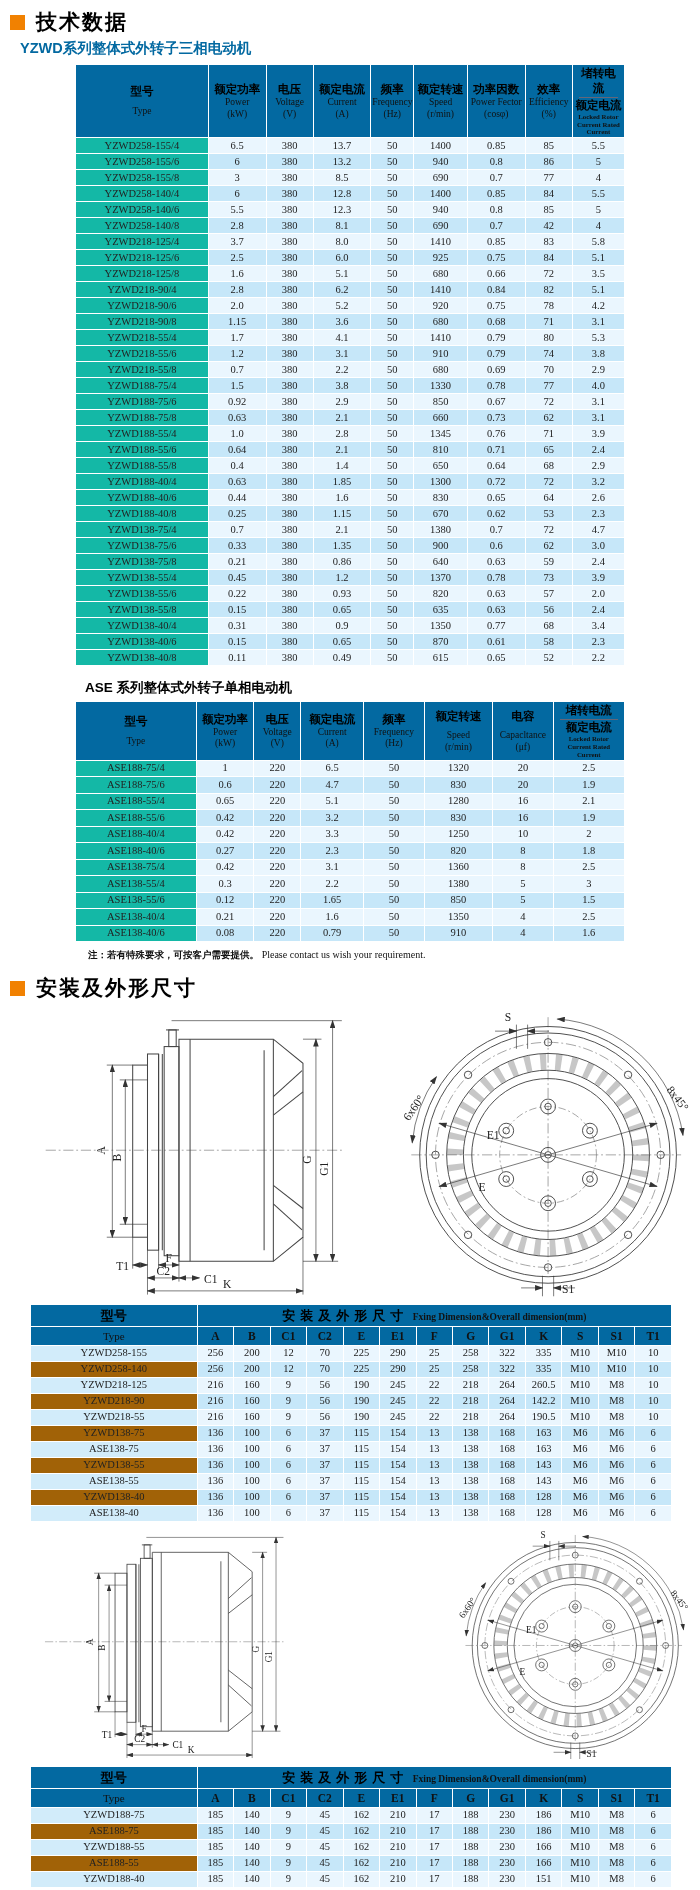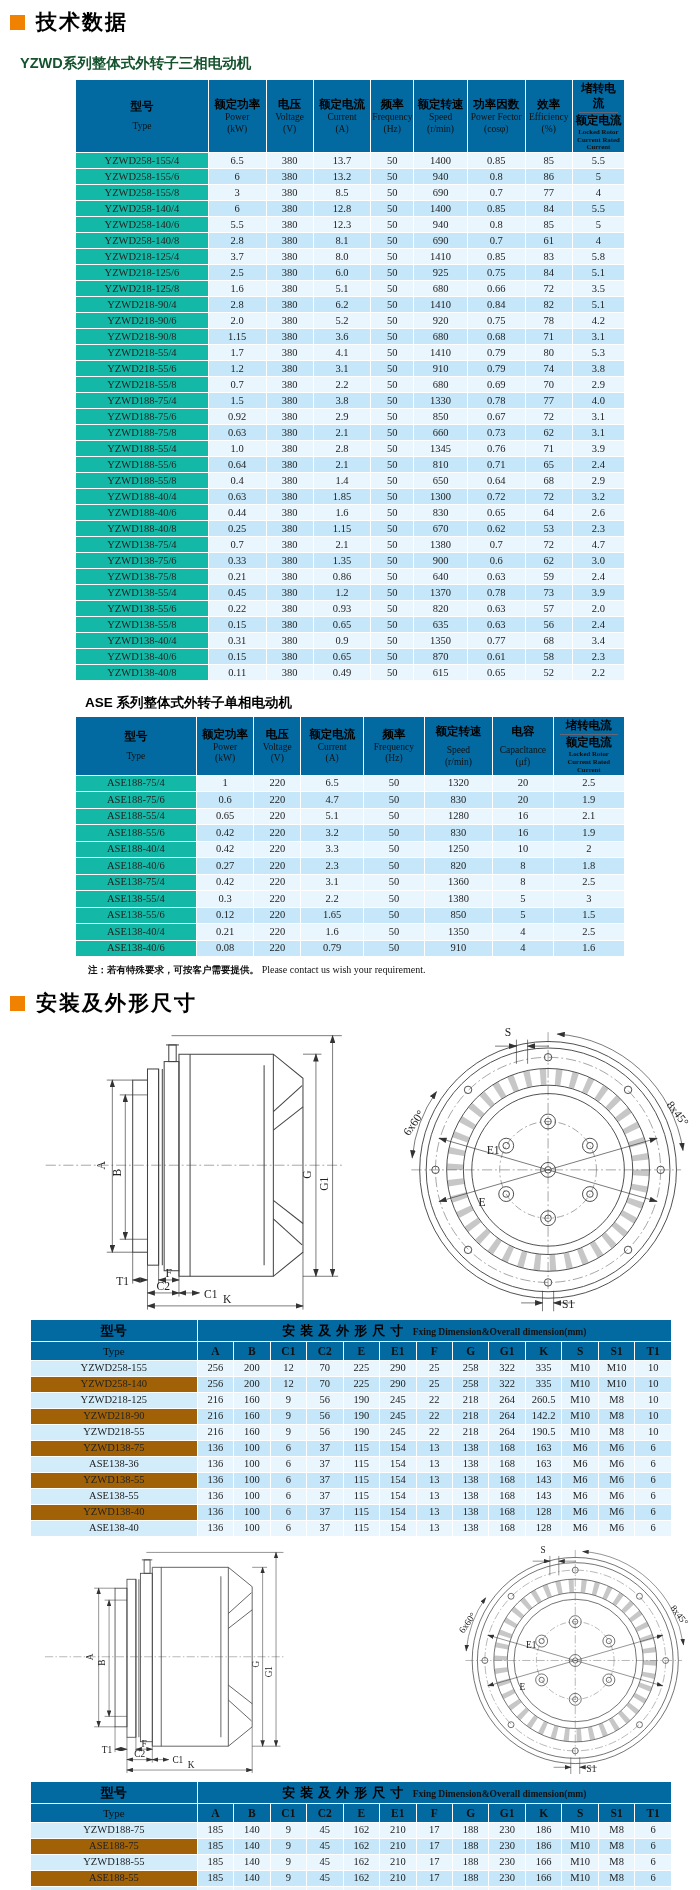--- a/index.html
+++ b/index.html
@@ -8,7 +8,7 @@
   .sec-head{display:flex;align-items:center;gap:11px;padding:8px 0 0 10px}
   .sq{width:15px;height:15px;background:#f18101;flex:0 0 auto}
   .sec-head h1{font-size:21px;font-weight:900;letter-spacing:2px;color:#000}
-  .sub1{margin:18px 0 6px 20px;font-size:14.5px;font-weight:bold;color:#14532d}
+  .sub1{margin:3px 0 6px 20px;font-size:14.5px;font-weight:bold;color:#0369a1}
   .sub2{margin:13px 0 4px 85px;font-size:13.5px;font-weight:bold;color:#000}
   table{border-collapse:collapse;table-layout:fixed}
   th,td{border:1.5px solid #fff;text-align:center;vertical-align:middle;overflow:hidden}

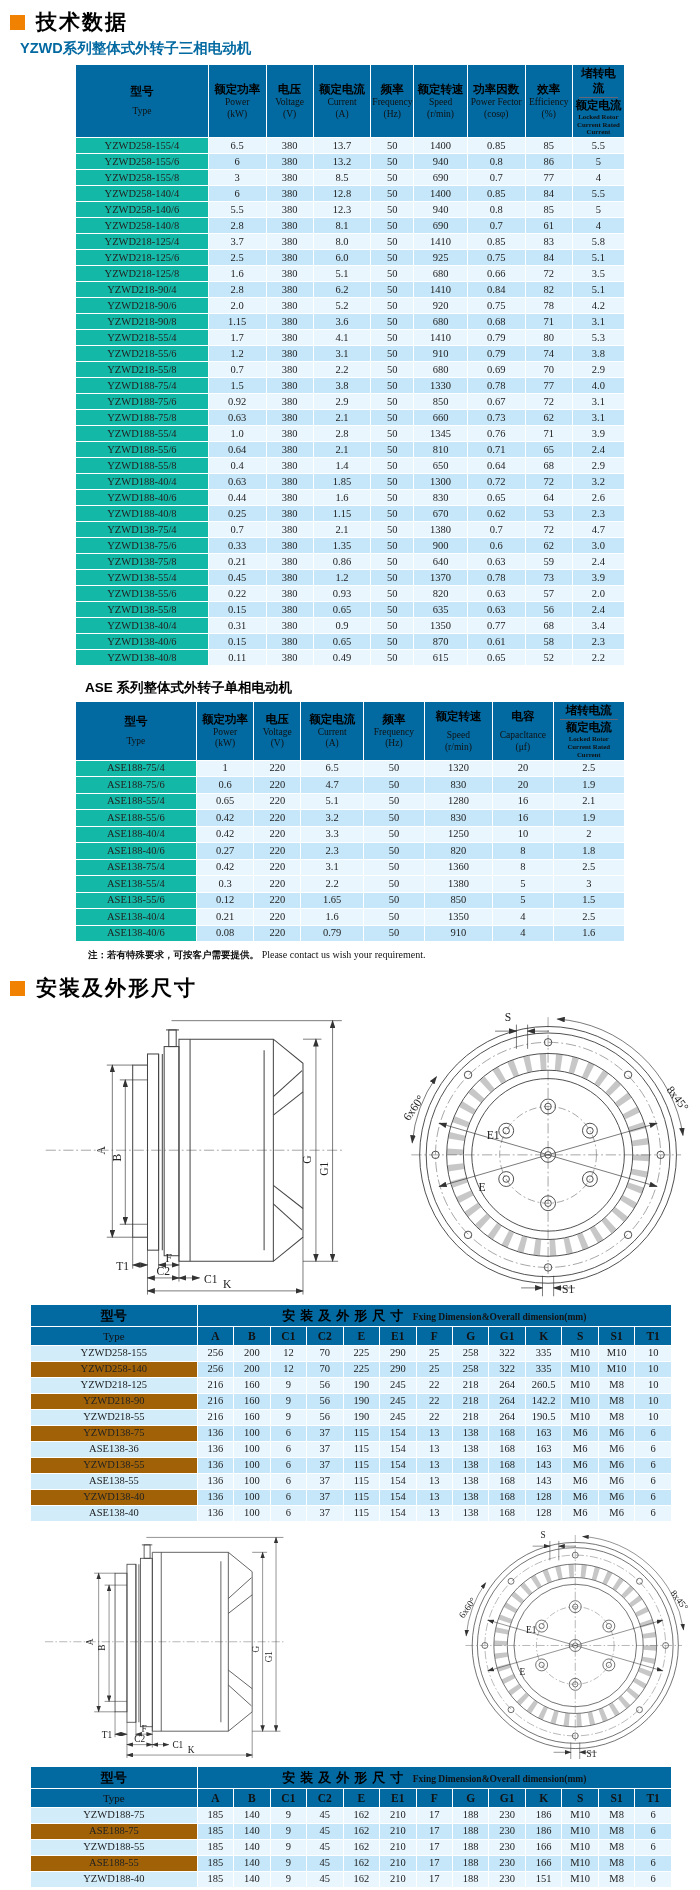--- a/index.html
+++ b/index.html
@@ -179,7 +179,7 @@
         <td>50</td>
         <td>690</td>
         <td>0.7</td>
-        <td>61</td>
+        <td>42</td>
         <td>4</td>
       </tr>
       <tr class="r-odd">

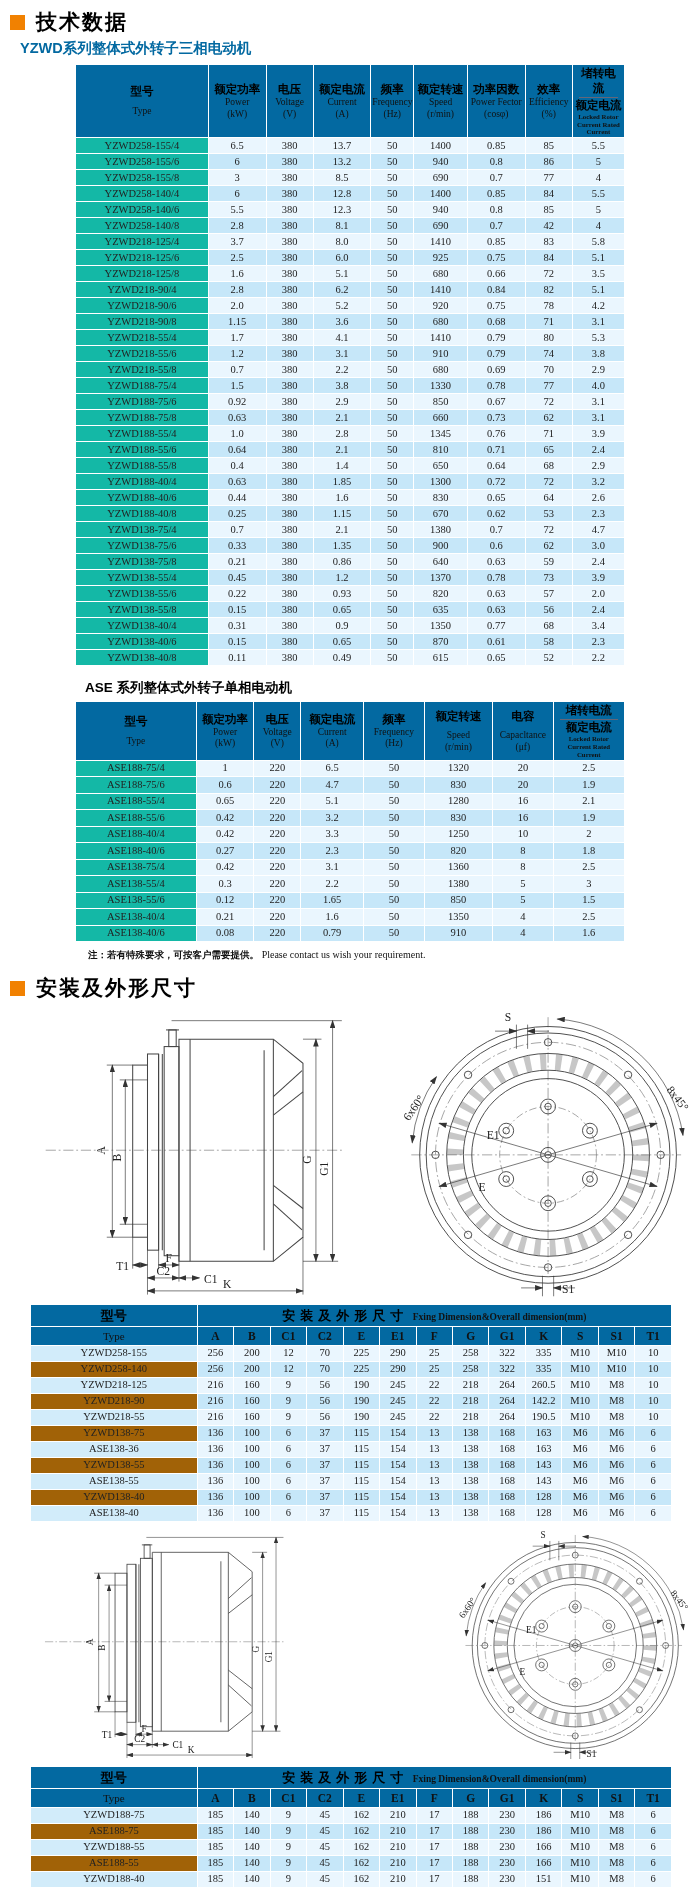--- a/index.html
+++ b/index.html
@@ -925,7 +925,7 @@
         <td>6</td>
       </tr>
       <tr class="r-odd">
-        <td class="mcol">ASE138-36</td>
+        <td class="mcol">ASE138-75</td>
         <td>136</td>
         <td>100</td>
         <td>6</td>

